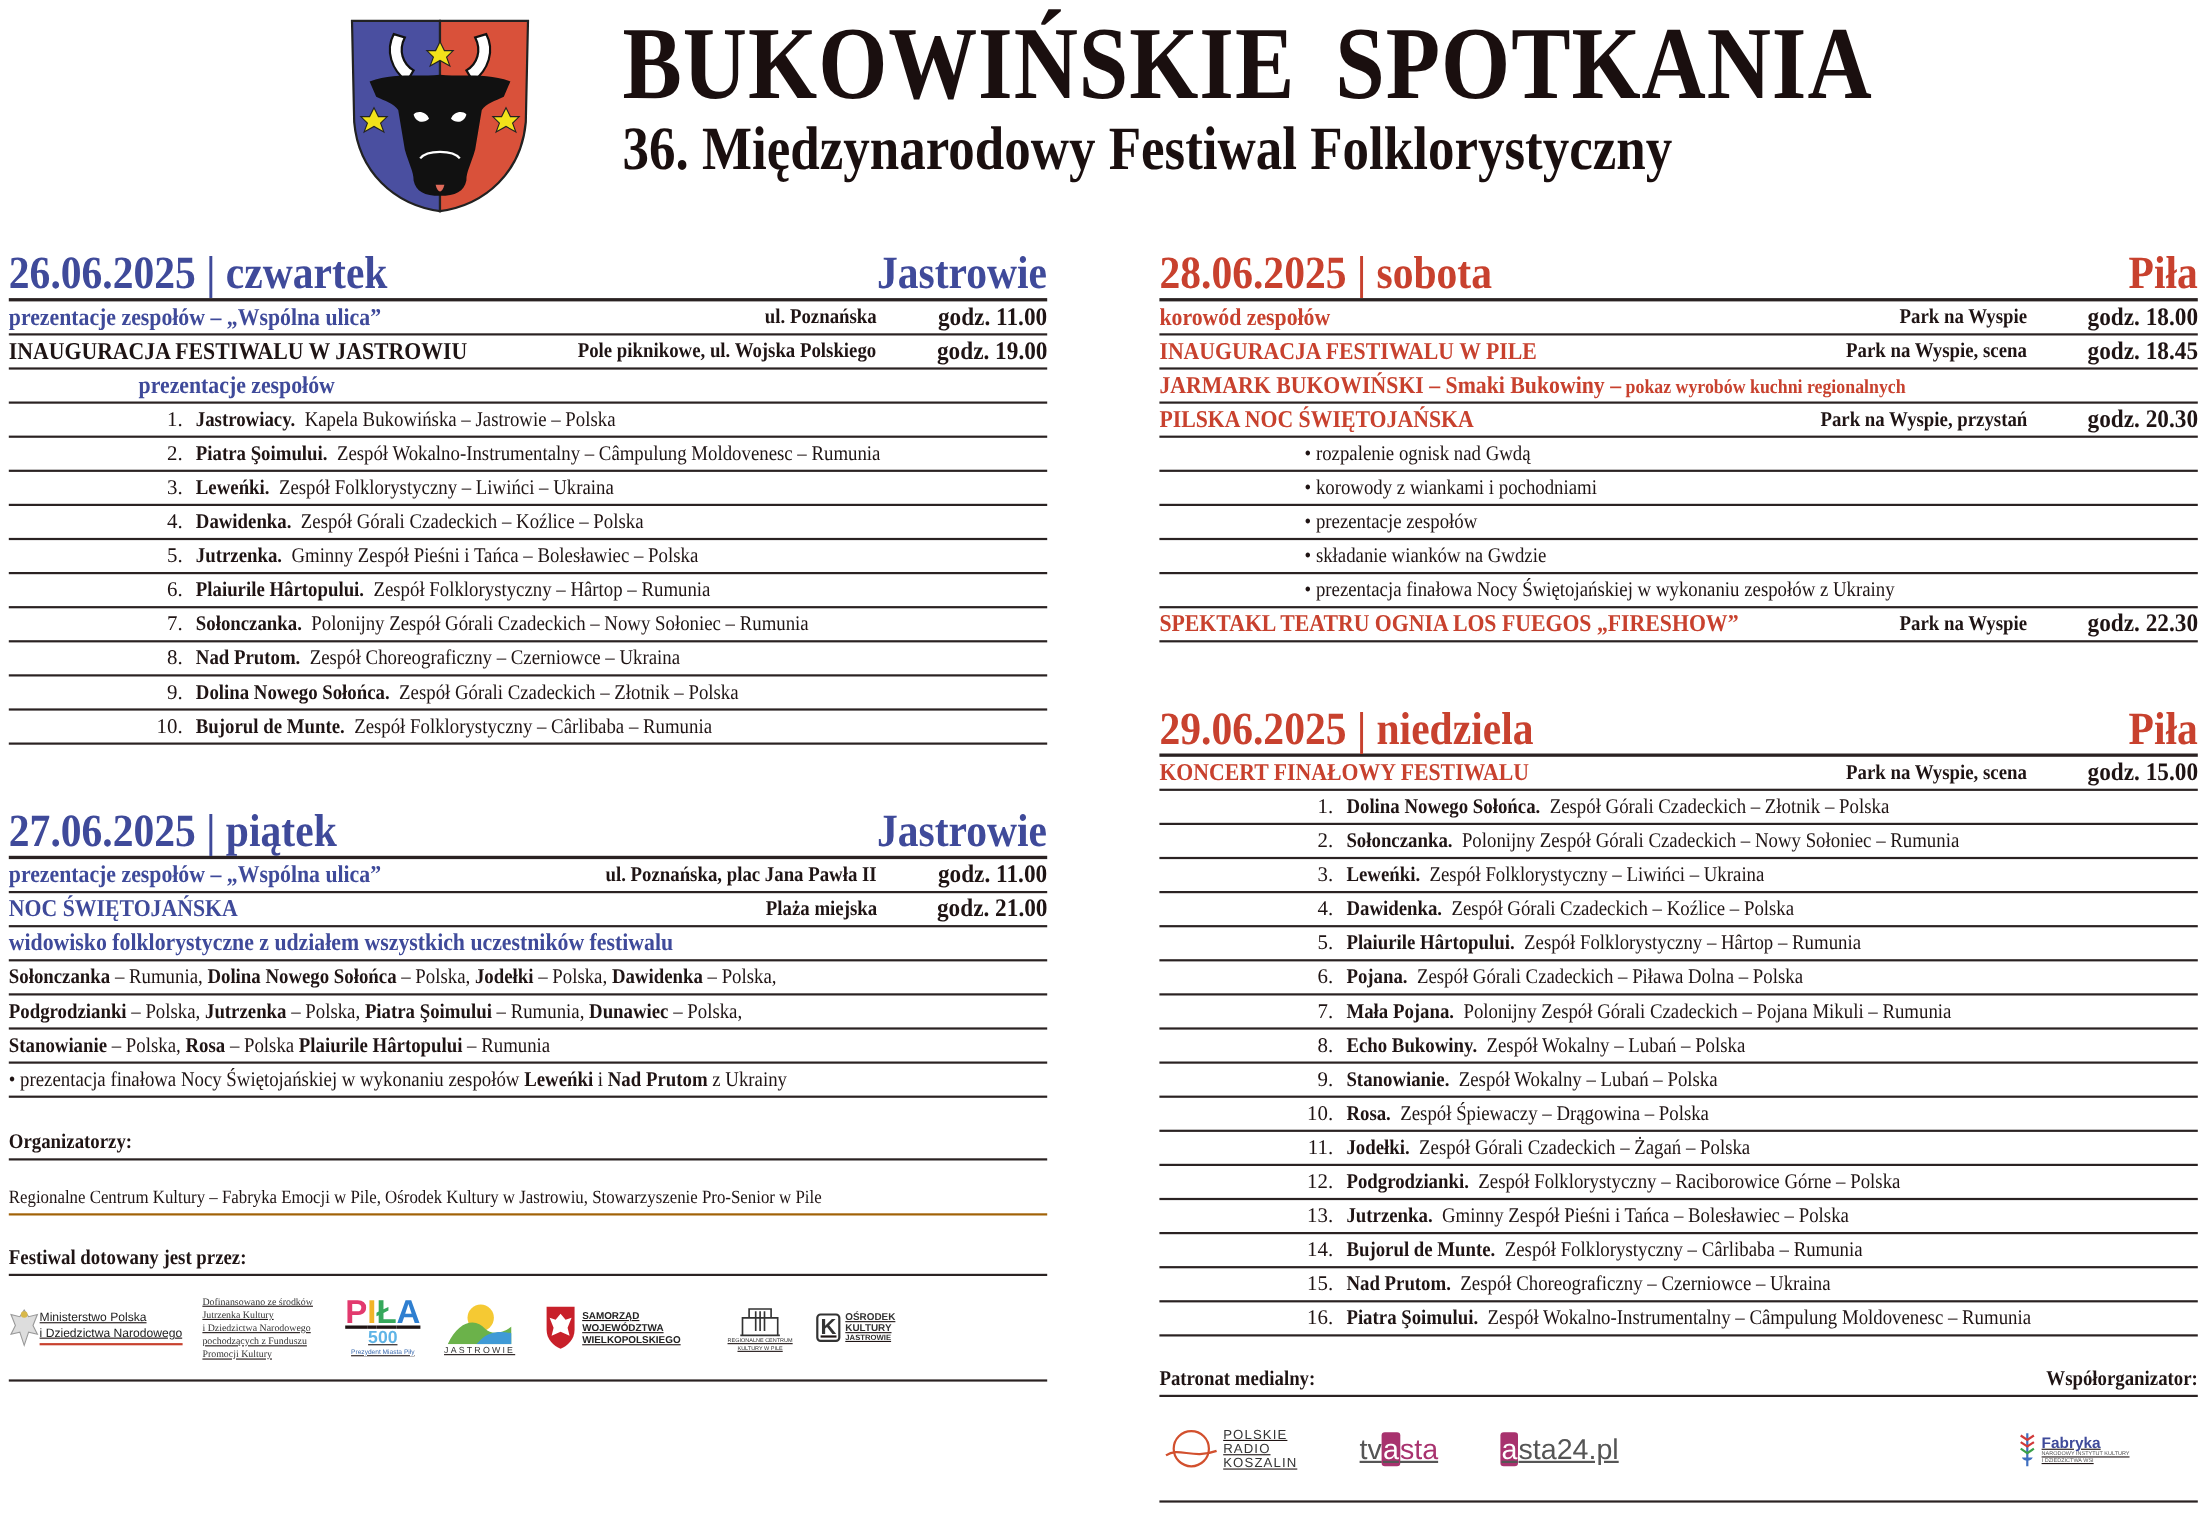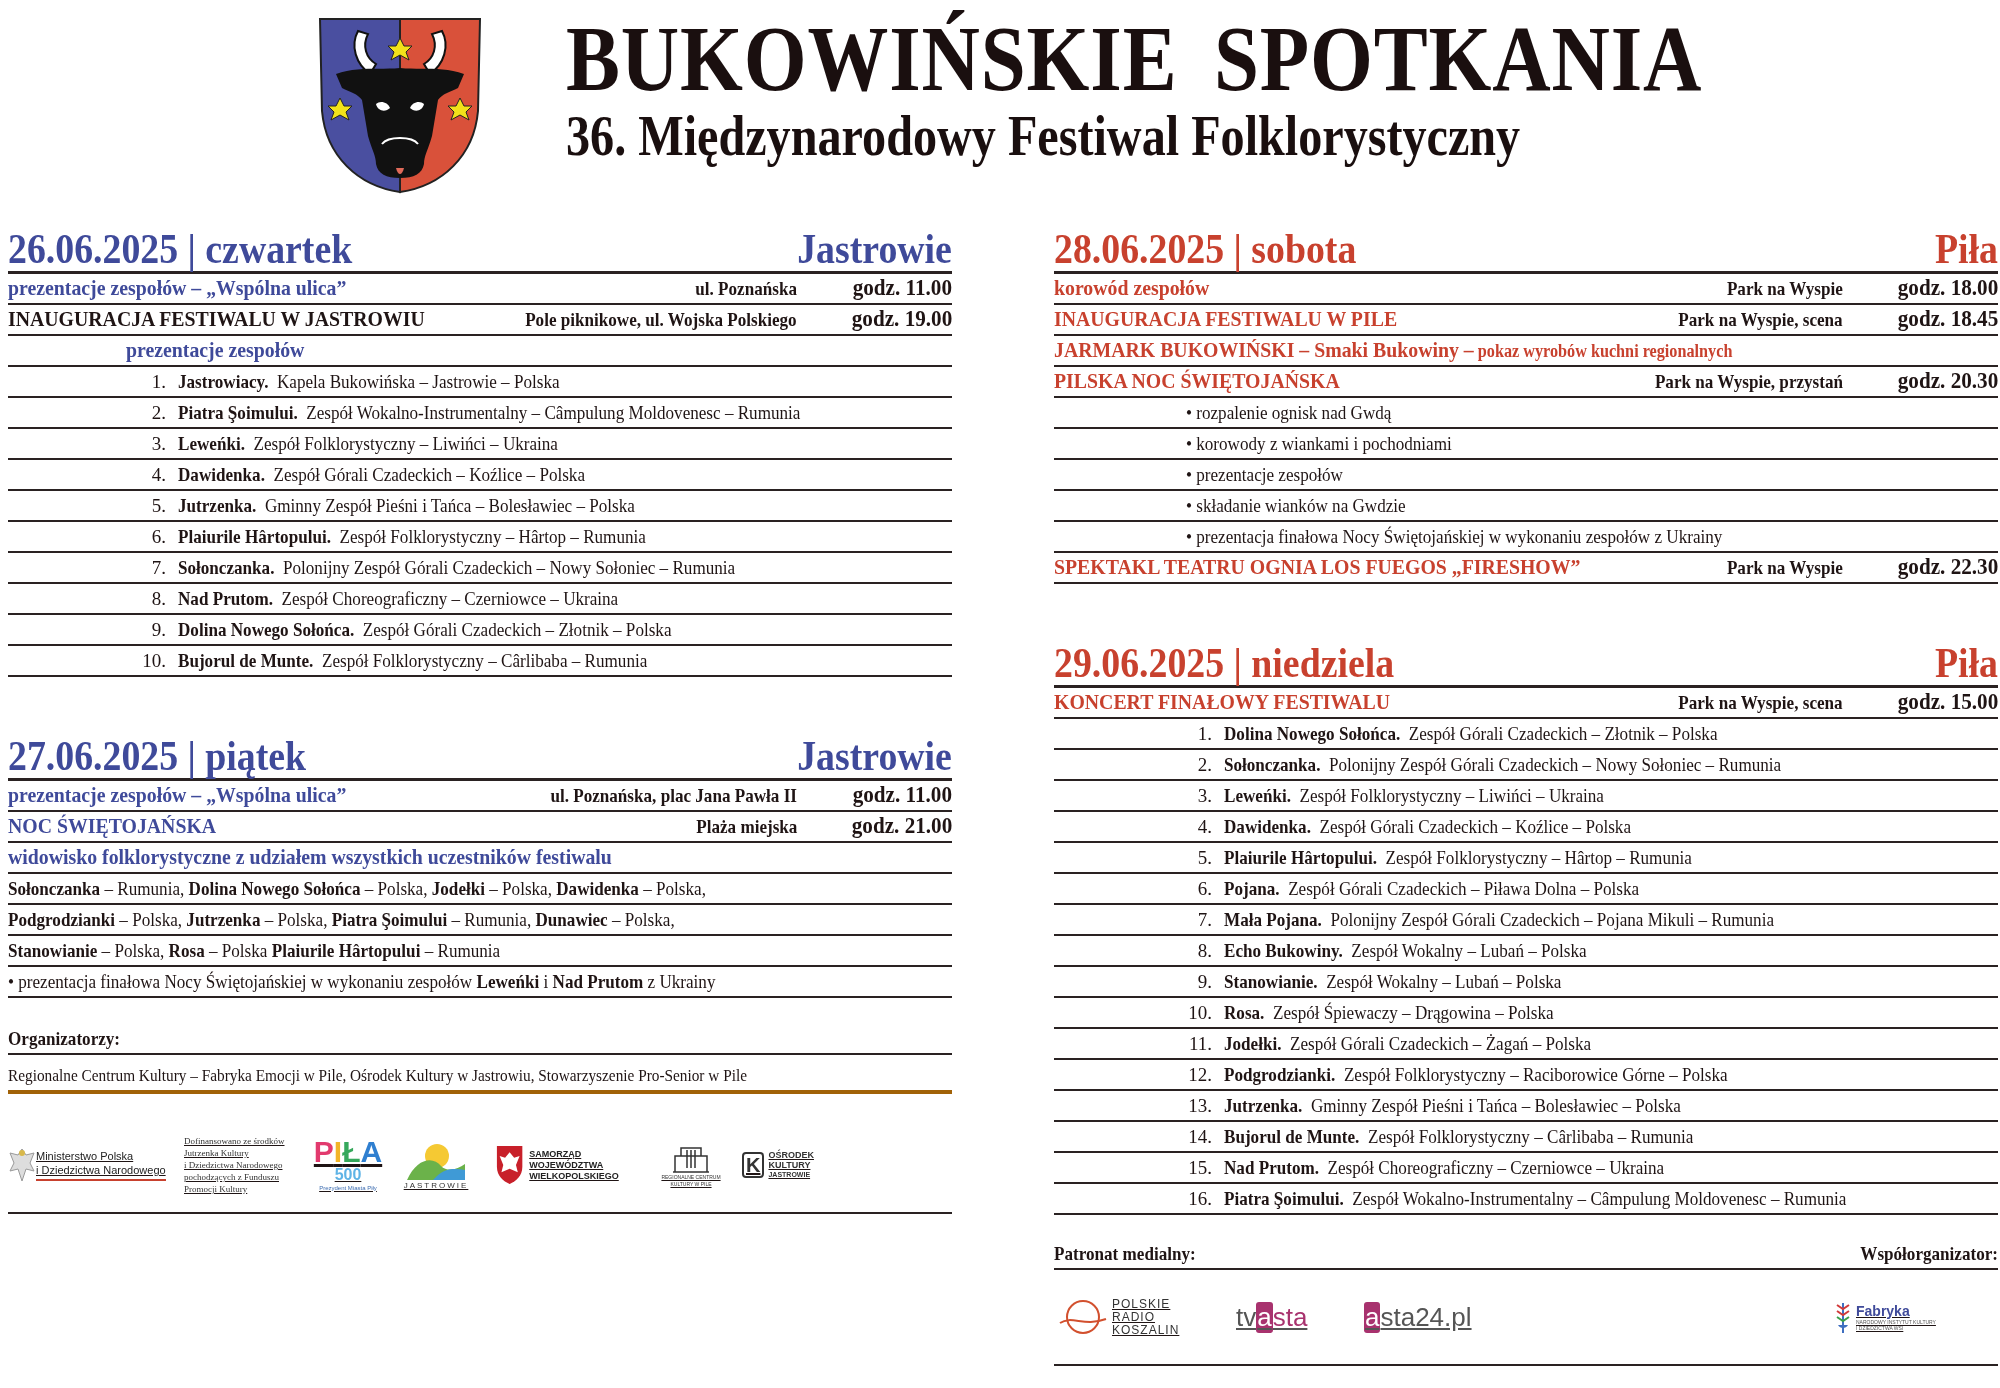--- a/index.html
+++ b/index.html
@@ -34,7 +34,7 @@
 
   .section-label { position: relative; height: 31px; border-bottom: 2px solid #2a2222; }
   .section-label span { position: absolute; left: 0; bottom: 3px; font-size: 19px; font-weight: bold; transform: scaleX(0.9); transform-origin: left bottom; white-space: nowrap; }
-  .section-text { position: relative; height: 39px; border-bottom: 4px solid #a16207; }
+  .section-text { position: relative; height: 50px; border-bottom: 2px solid #a16207; }
   .section-text span { position: absolute; left: 0; bottom: 4px; font-size: 17px; transform: scaleX(0.9); transform-origin: left bottom; white-space: nowrap; }
   .section-text span b { font-weight: bold; }
 

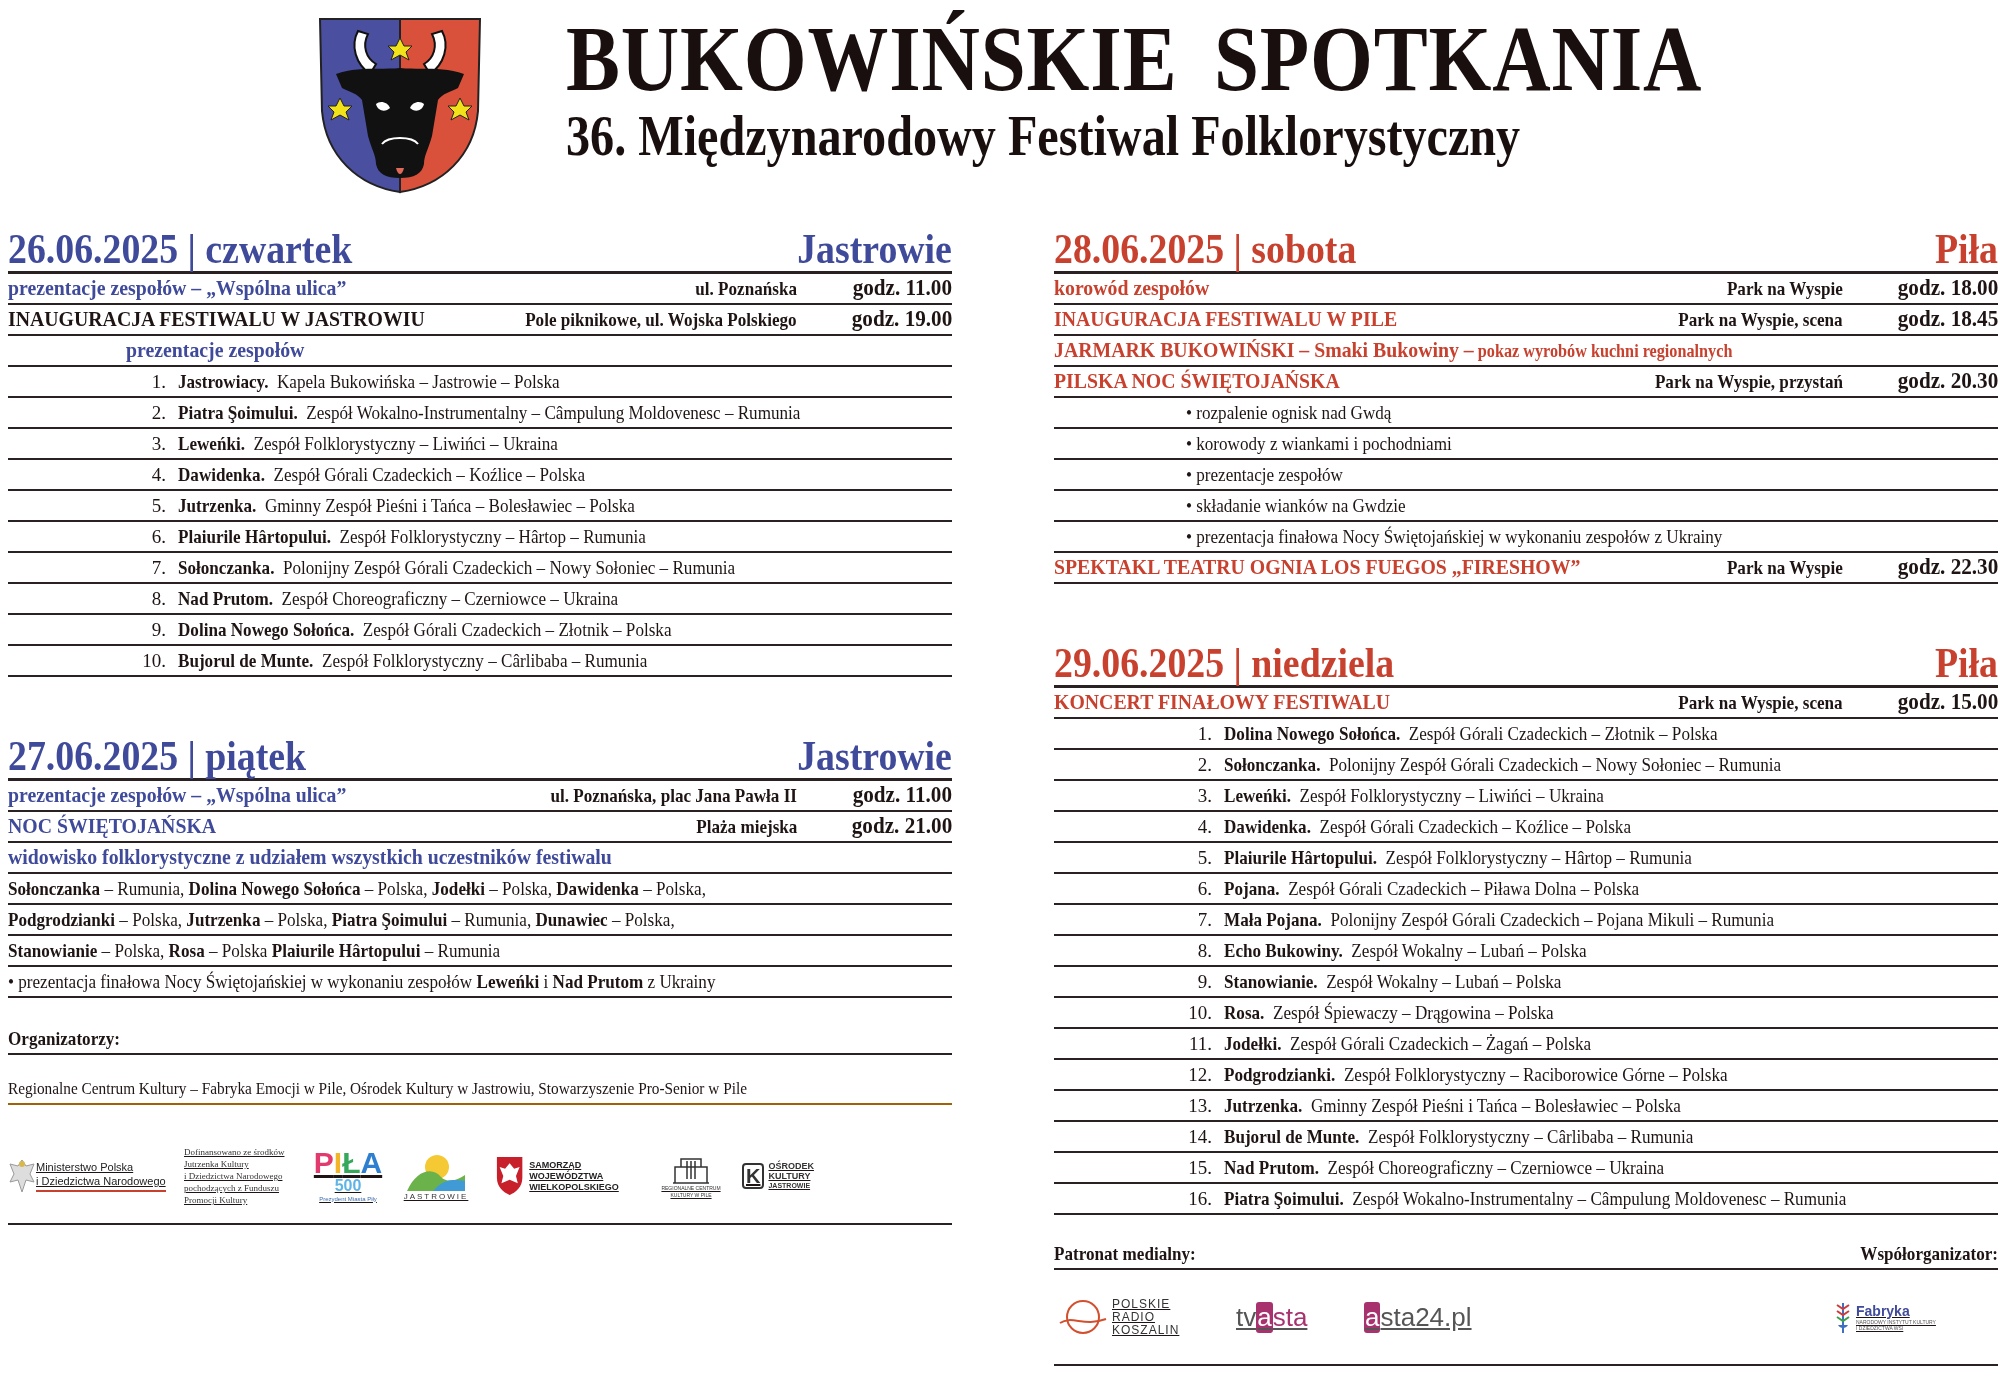--- a/index.html
+++ b/index.html
@@ -171,6 +171,9 @@
 
 
   <div style="margin-top:24px;">
+    <div class="section-label">
+        <span>Festiwal dotowany jest przez:</span>
+      </div>
     <div class="logos">
       <div class="logo" style="left:0;width:160px;">
         <svg width="28" height="40" viewBox="0 0 28 40">

